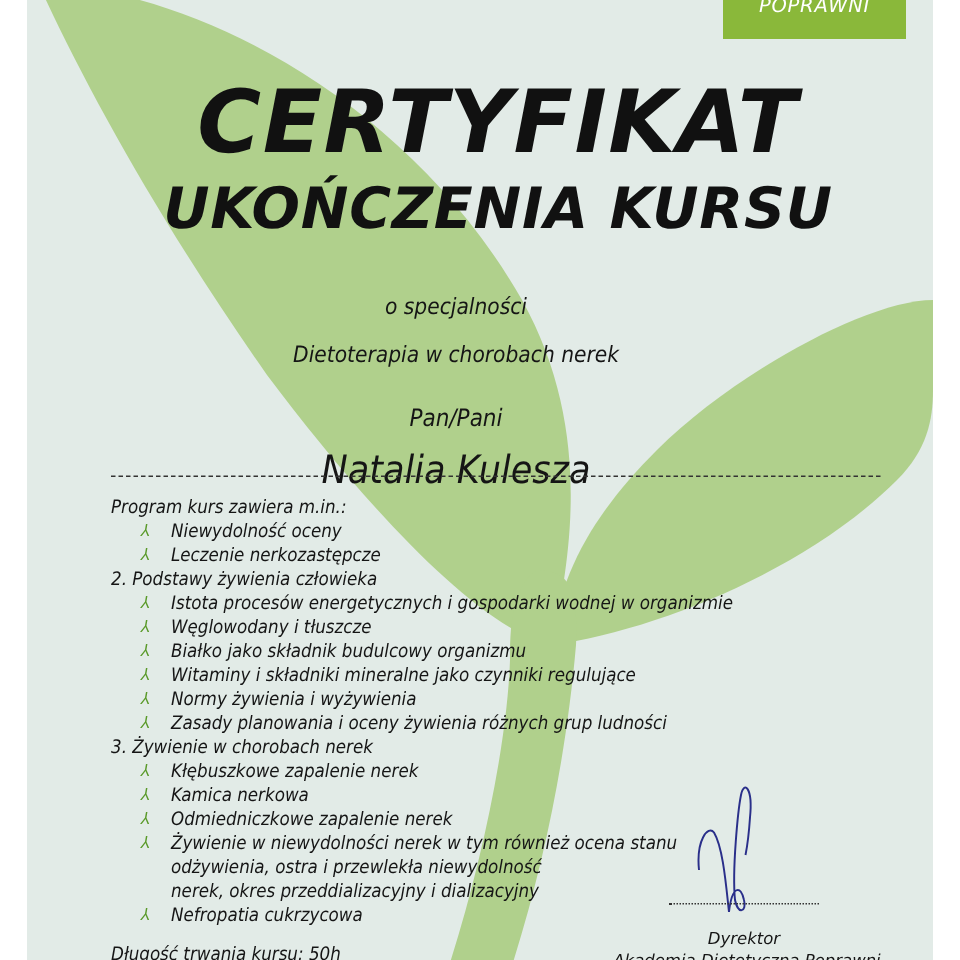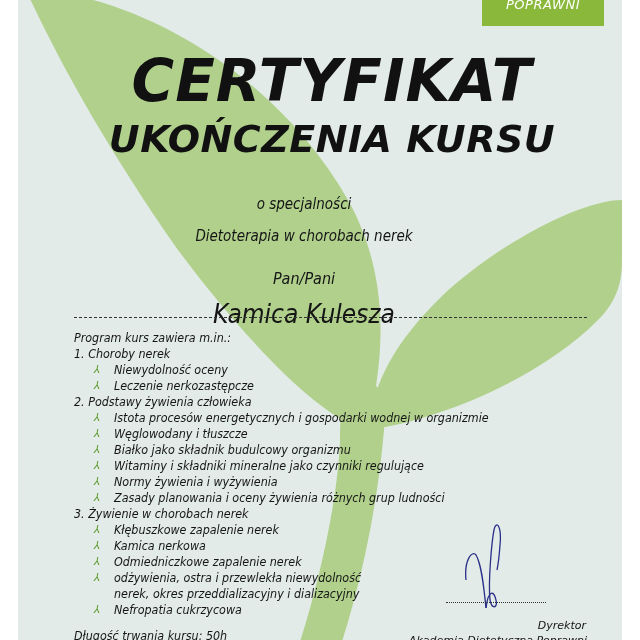--- a/index.html
+++ b/index.html
@@ -52,7 +52,7 @@
   <div class="center spec-lbl">o specjalności</div>
   <div class="center spec">Dietoterapia w chorobach nerek</div>
   <div class="center panpani">Pan/Pani</div>
-  <div class="center name">Kamica Kulesza</div>
+  <div class="center name">Natalia Kulesza</div>
   <div class="dotline"></div>
 
   <div class="program">

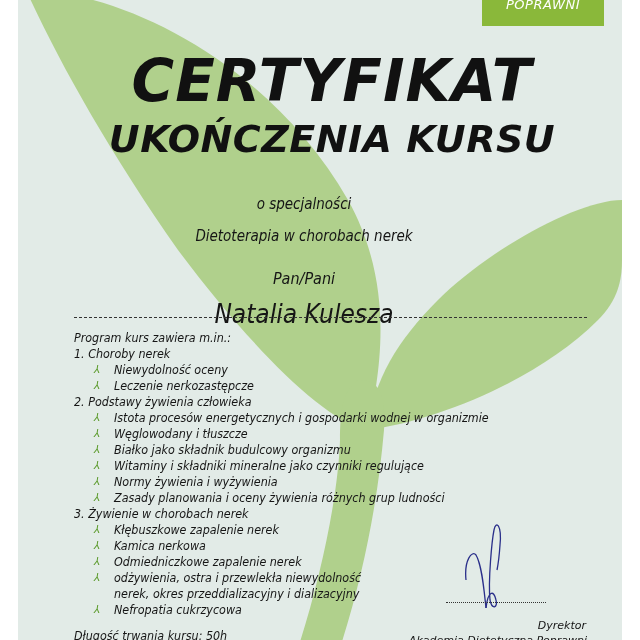--- a/index.html
+++ b/index.html
@@ -58,7 +58,6 @@
   <div class="program">
     <div class="head">Program kurs zawiera m.in.:</div>
     <div id="sections">
-        <div class="sec">1. Choroby nerek</div>
         <div class="item">
           <span class="bullet">⅄</span>
           <span class="cont">Niewydolność oceny</span>

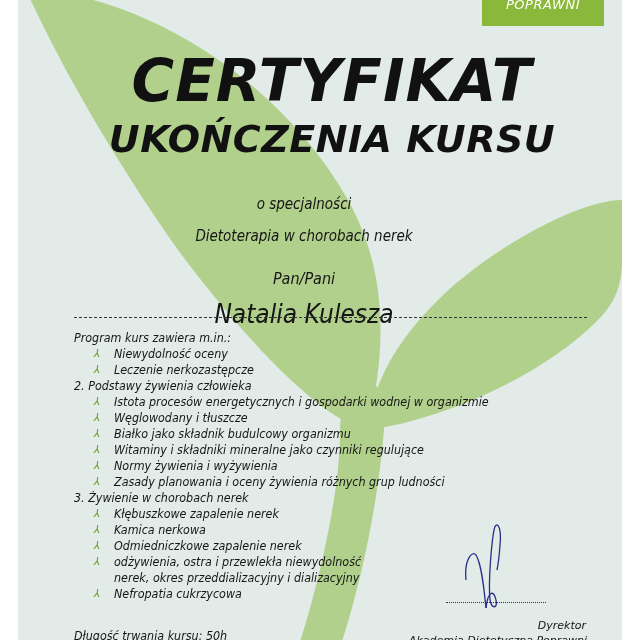--- a/index.html
+++ b/index.html
@@ -106,6 +106,7 @@
         </div>
         <div class="item">
           <span class="bullet">⅄</span>
+          <span class="cont">Żywienie w niewydolności nerek w tym również ocena stanu</span>
           <span class="cont">odżywienia, ostra i przewlekła niewydolność</span>
           <span class="cont">nerek, okres przeddializacyjny i dializacyjny</span>
         </div>

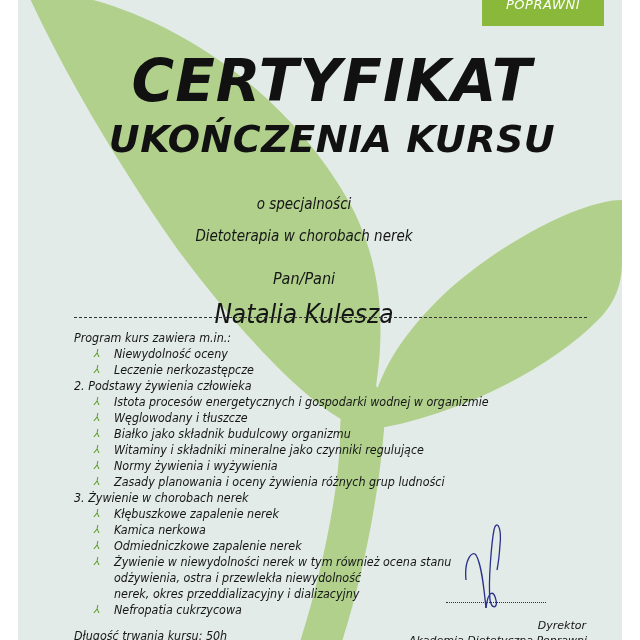--- a/index.html
+++ b/index.html
@@ -25,7 +25,7 @@
   .duration { position:absolute; left:56px; top:628px; font-size:12.4px; color:#151515; font-family:"DejaVu Sans Condensed","DejaVu Sans", sans-serif; }
   .sig-line { position:absolute; left:428px; top:602px; width:100px; border-top:1px dotted #333; }
   .sig-name { position:absolute; left:388px; top:604px; width:180px; text-align:center; font-size:11px; font-weight:bold; color:#151515;margin-top:39px; }
-  .sig-role { position:absolute; left:388px; top:619px; width:180px; text-align:right; font-size:11px; color:#151515; }
+  .sig-role { position:absolute; left:388px; top:619px; width:180px; text-align:center; font-size:11px; color:#151515; }
   .sig-org { position:absolute; left:360px; top:634px; width:240px; text-align:center; font-size:11px; color:#151515; }
   .signature { position:absolute; left:446px; top:520px; width:60px; height:90px; }
 </style>

